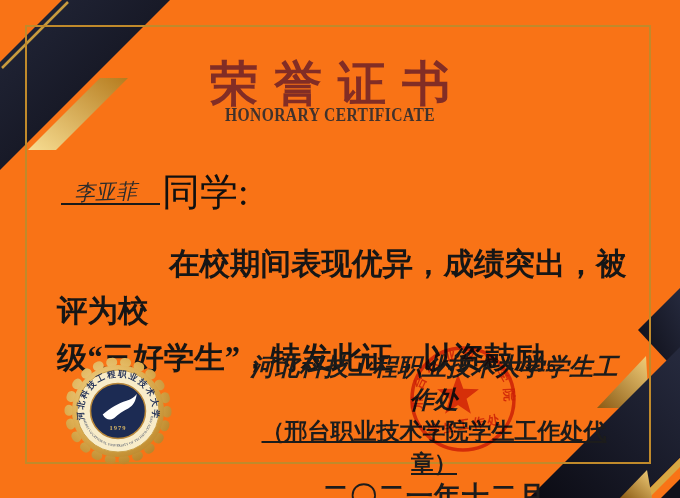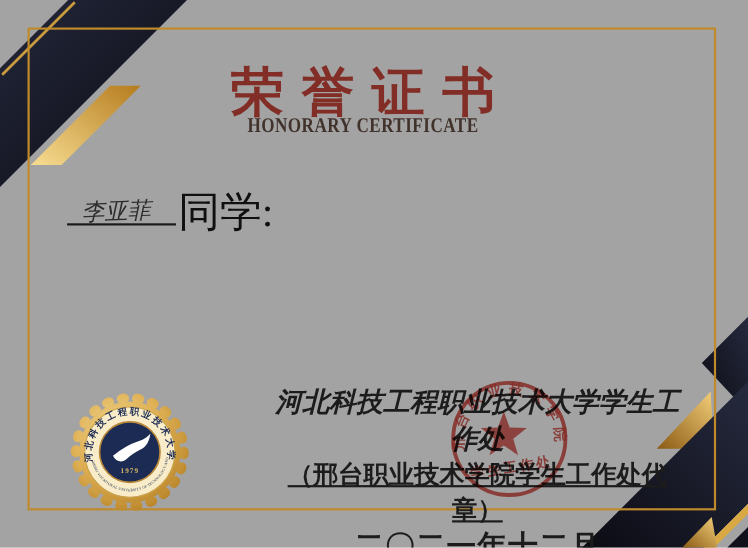--- a/index.html
+++ b/index.html
@@ -3,7 +3,7 @@
 <meta charset="utf-8">
 <style>
   html,body{margin:0;padding:0;background:#ffffff;}
-  .page{position:relative;width:680px;height:498px;background:#a3a3a3;overflow:hidden;
+  .page{position:relative;width:680px;height:498px;background:#f97316;overflow:hidden;
         font-family:"Liberation Serif","DejaVu Serif",serif;}
   svg.deco{position:absolute;left:0;top:0;z-index:1;}
   .frame{position:absolute;left:25px;top:25px;width:626px;height:439px;

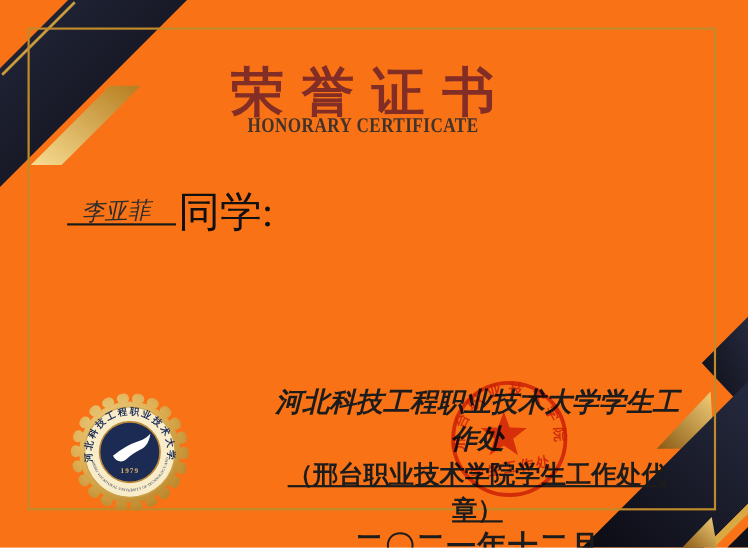--- a/index.html
+++ b/index.html
@@ -76,6 +76,10 @@
     <div class="name">李亚菲</div>
     <div class="salutation">同学:</div>
 
+    <div class="body-text">
+      <div class="body-line indent">在校期间表现优异，成绩突出，被评为校</div>
+      <div class="body-line">级“三好学生”，特发此证，以资鼓励。</div>
+    </div>
 
     <div class="issuer">
       <div class="issuer-line1">河北科技工程职业技术大学学生工作处</div>

